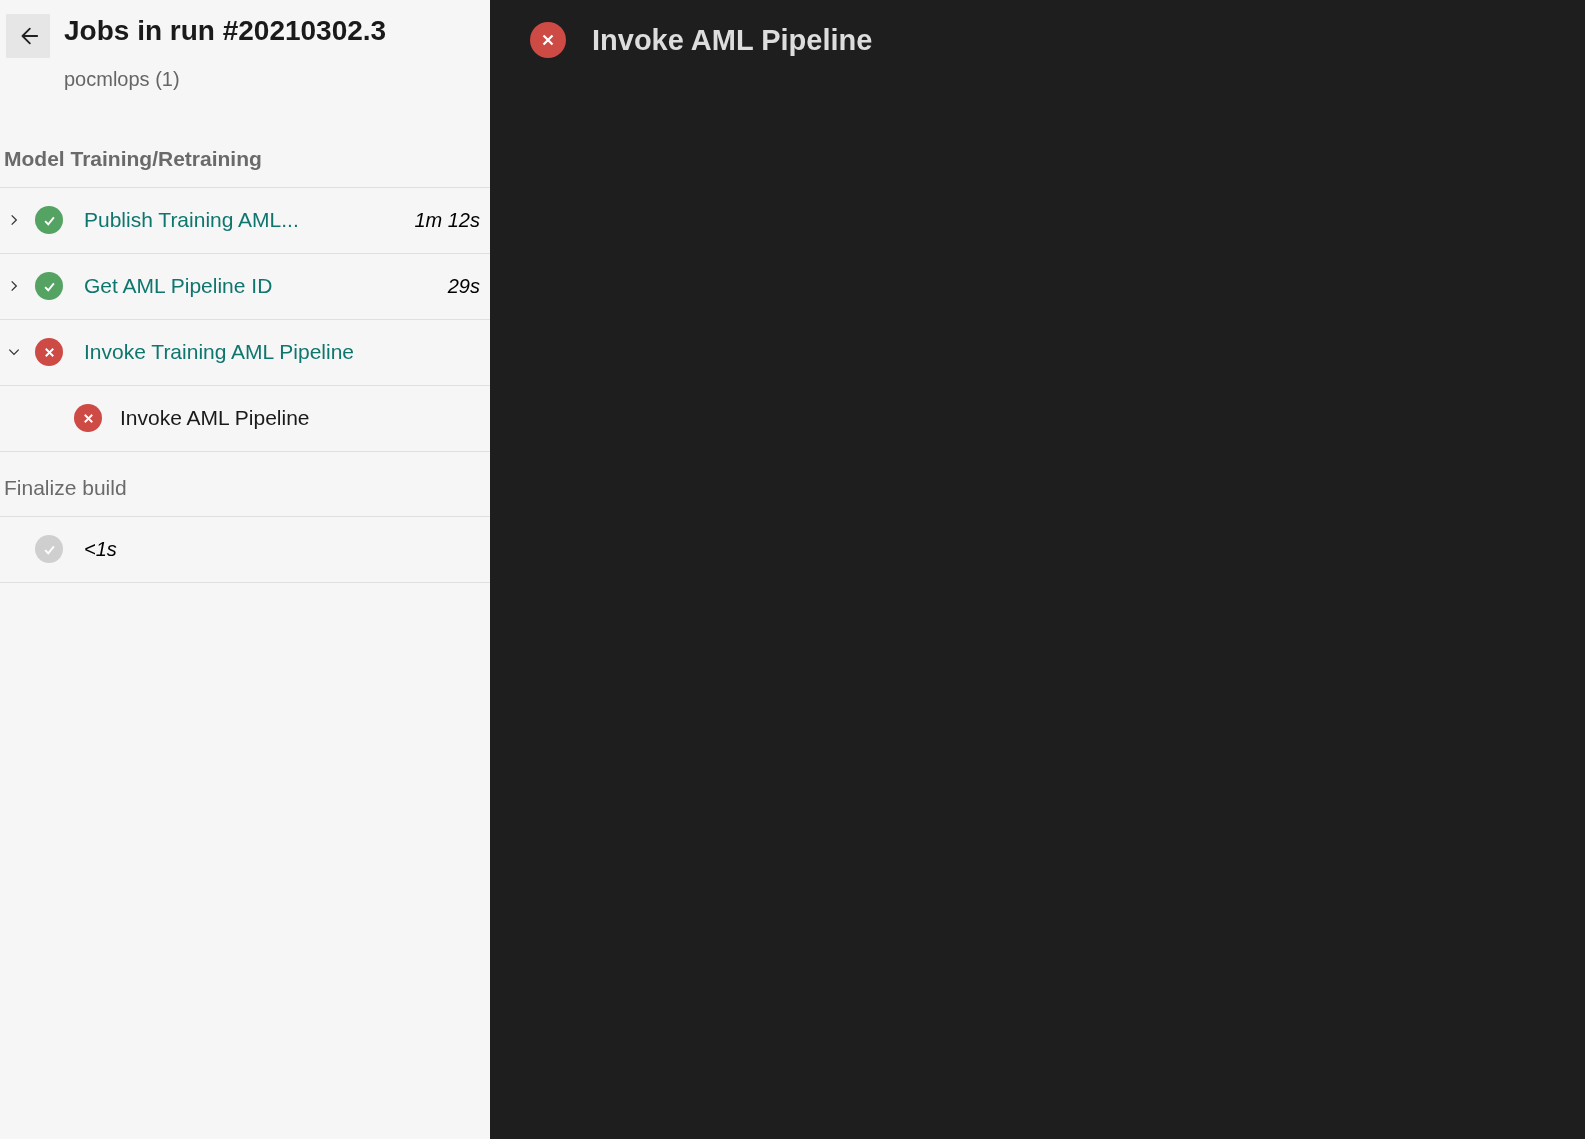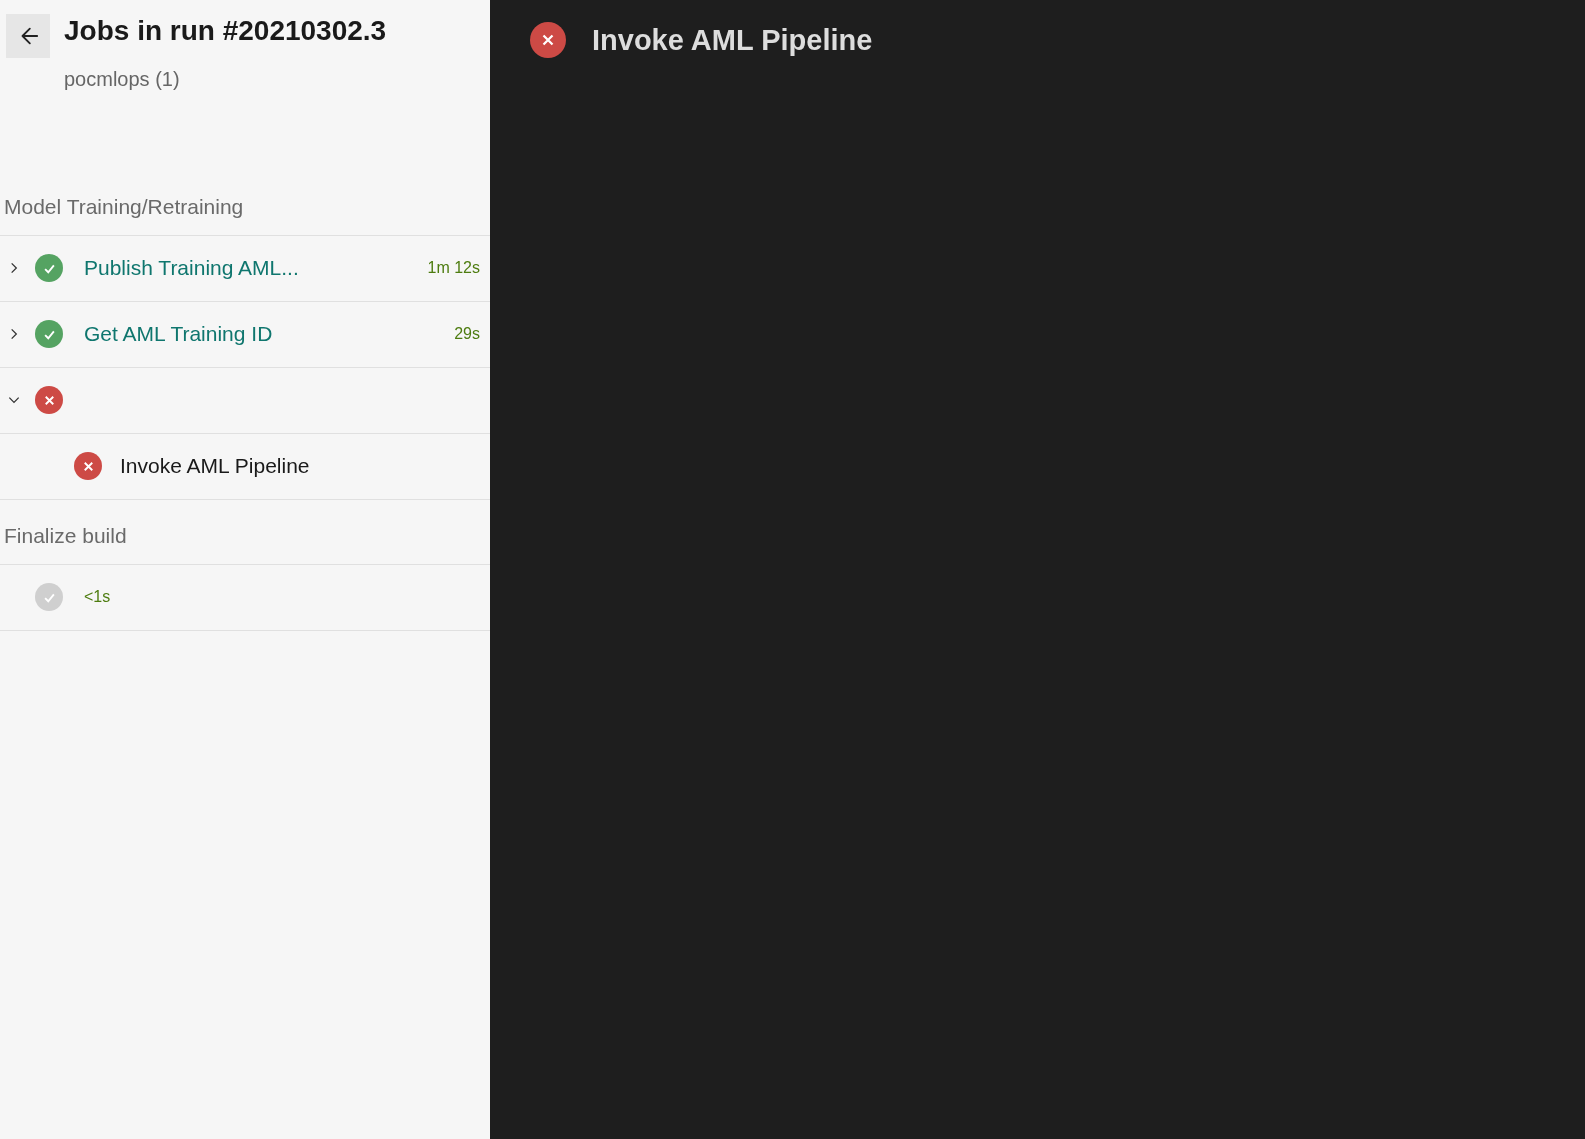--- a/index.html
+++ b/index.html
@@ -68,7 +68,8 @@
     padding: 0 4px 16px 4px;
   }
   .section-label.first {
-    margin-top: 104px;
+    margin-top: 56px;
+    font-weight: bold;
   }
   .section-label.second {
     margin-top: 24px;

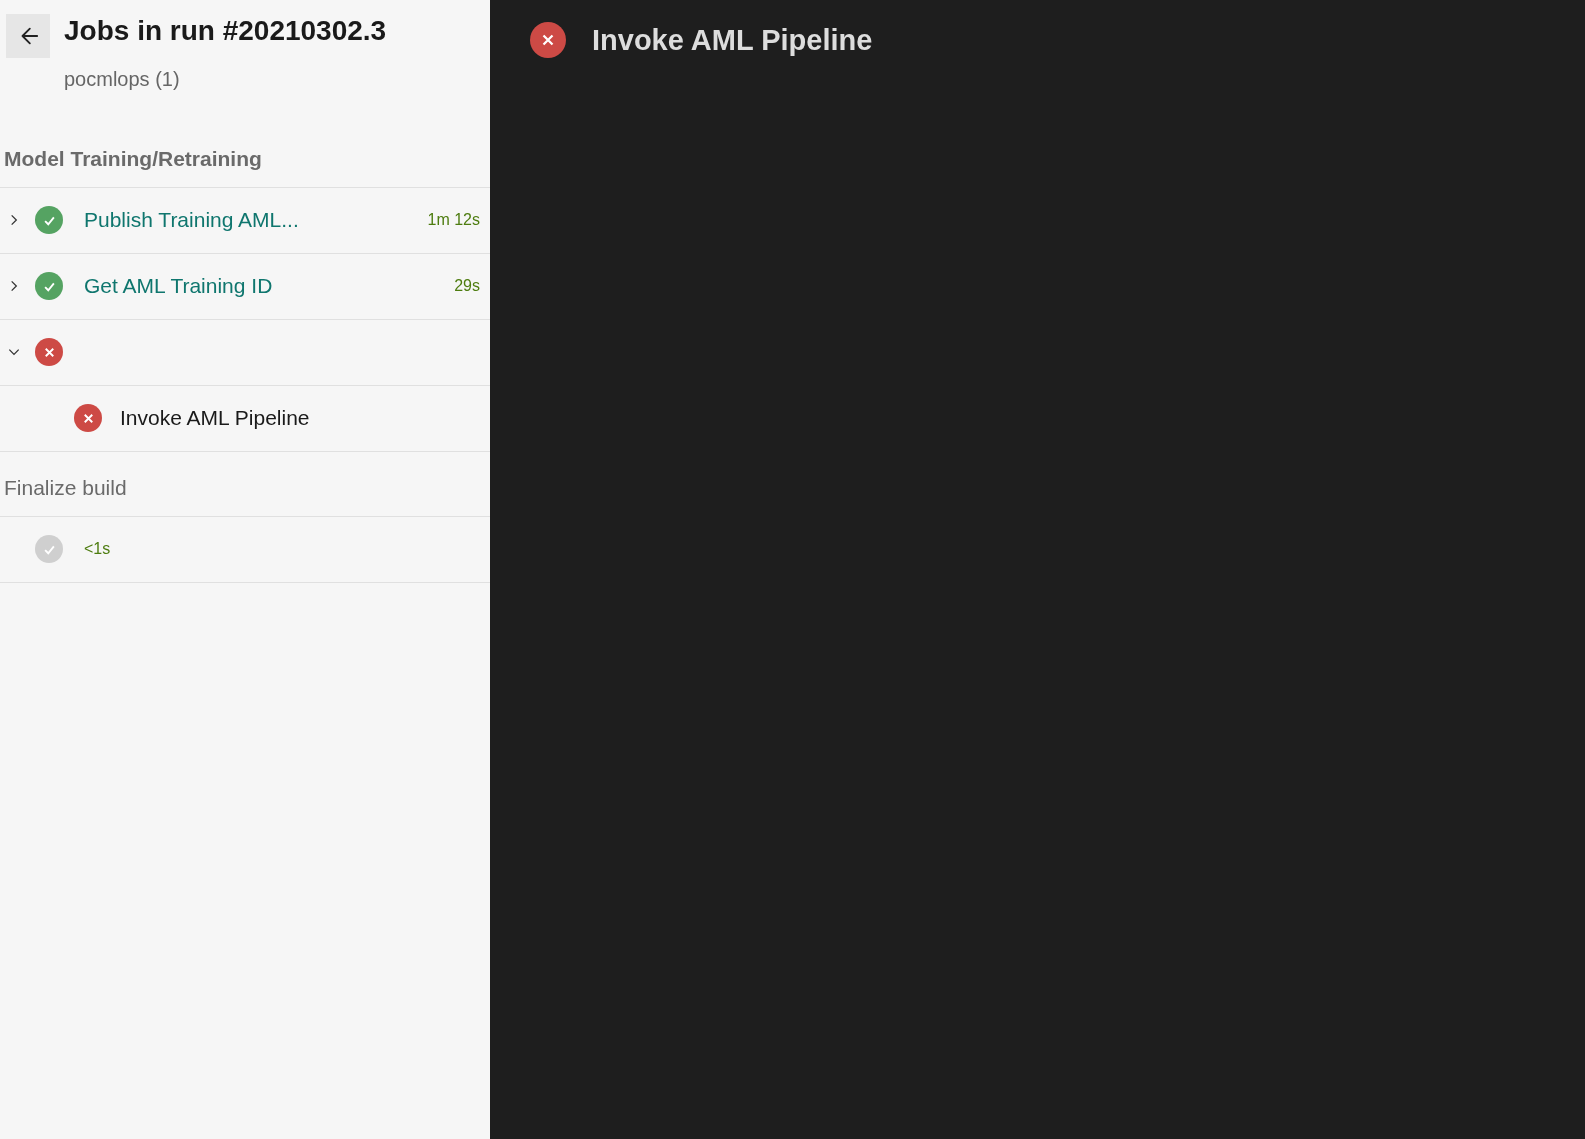--- a/index.html
+++ b/index.html
@@ -142,10 +142,11 @@
     padding-left: 10px;
   }
   .job-duration {
-    font-size: 16px;
-    color: #4d7c0f;
+    font-size: 20px;
+    color: #000000;
     padding-left: 10px;
     flex-shrink: 0;
+    font-style: italic;
   }
 
   .task-row {

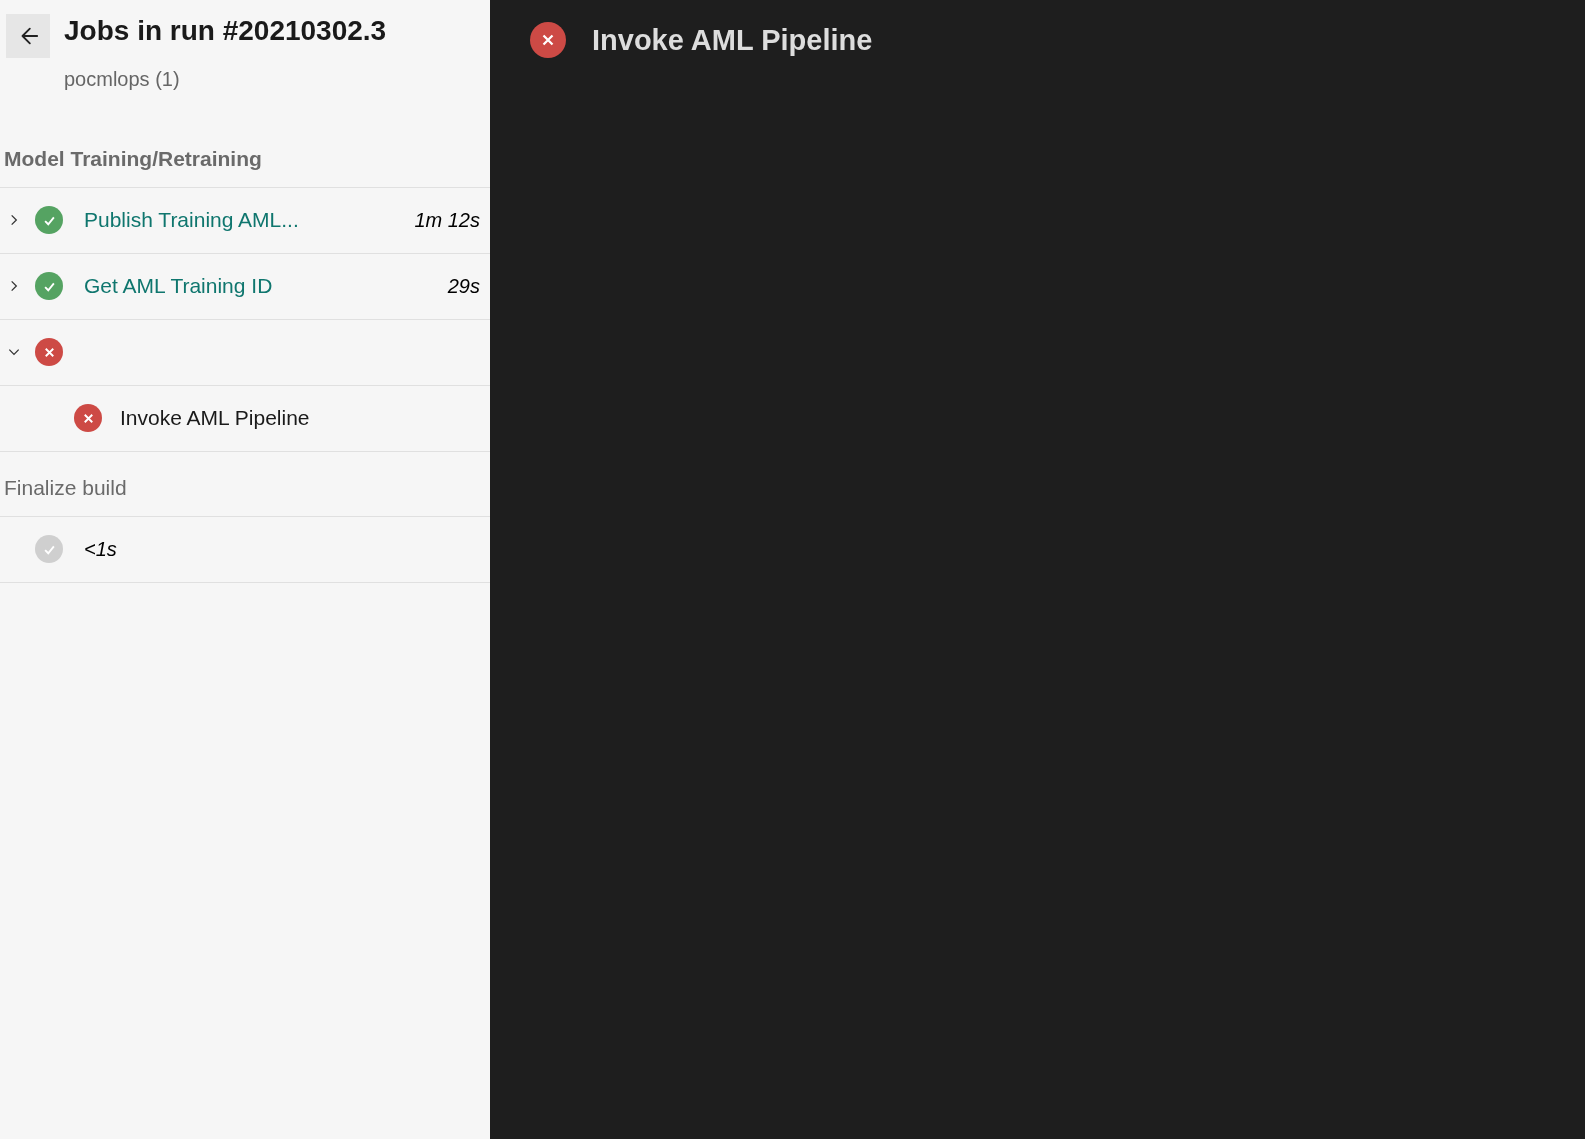--- a/index.html
+++ b/index.html
@@ -252,7 +252,7 @@
             </svg>
         </span>
       </span>
-      <span class="job-name">Get AML Training ID</span>
+      <span class="job-name">Get AML Pipeline ID</span>
       <span class="job-duration">29s</span>
     </div>
 

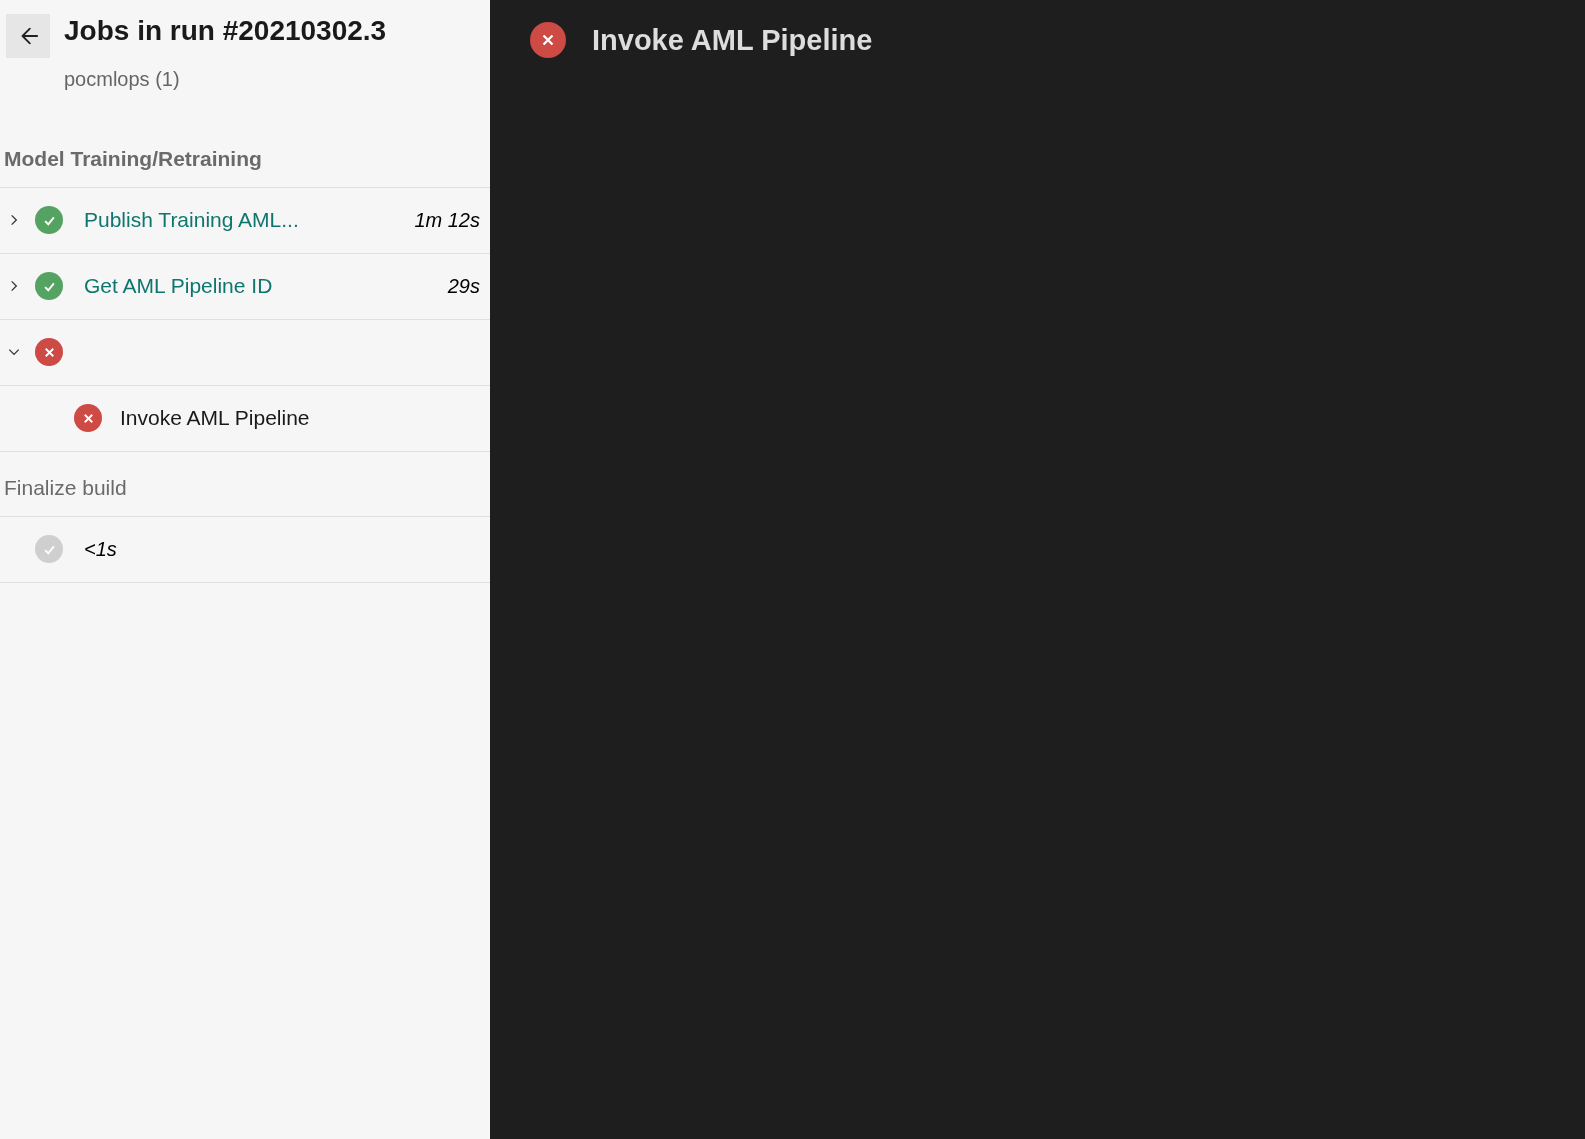--- a/index.html
+++ b/index.html
@@ -269,6 +269,7 @@
             </svg>
         </span>
       </span>
+      <span class="job-name">Invoke Training AML Pipeline</span>
       <span class="job-duration"></span>
     </div>
 

